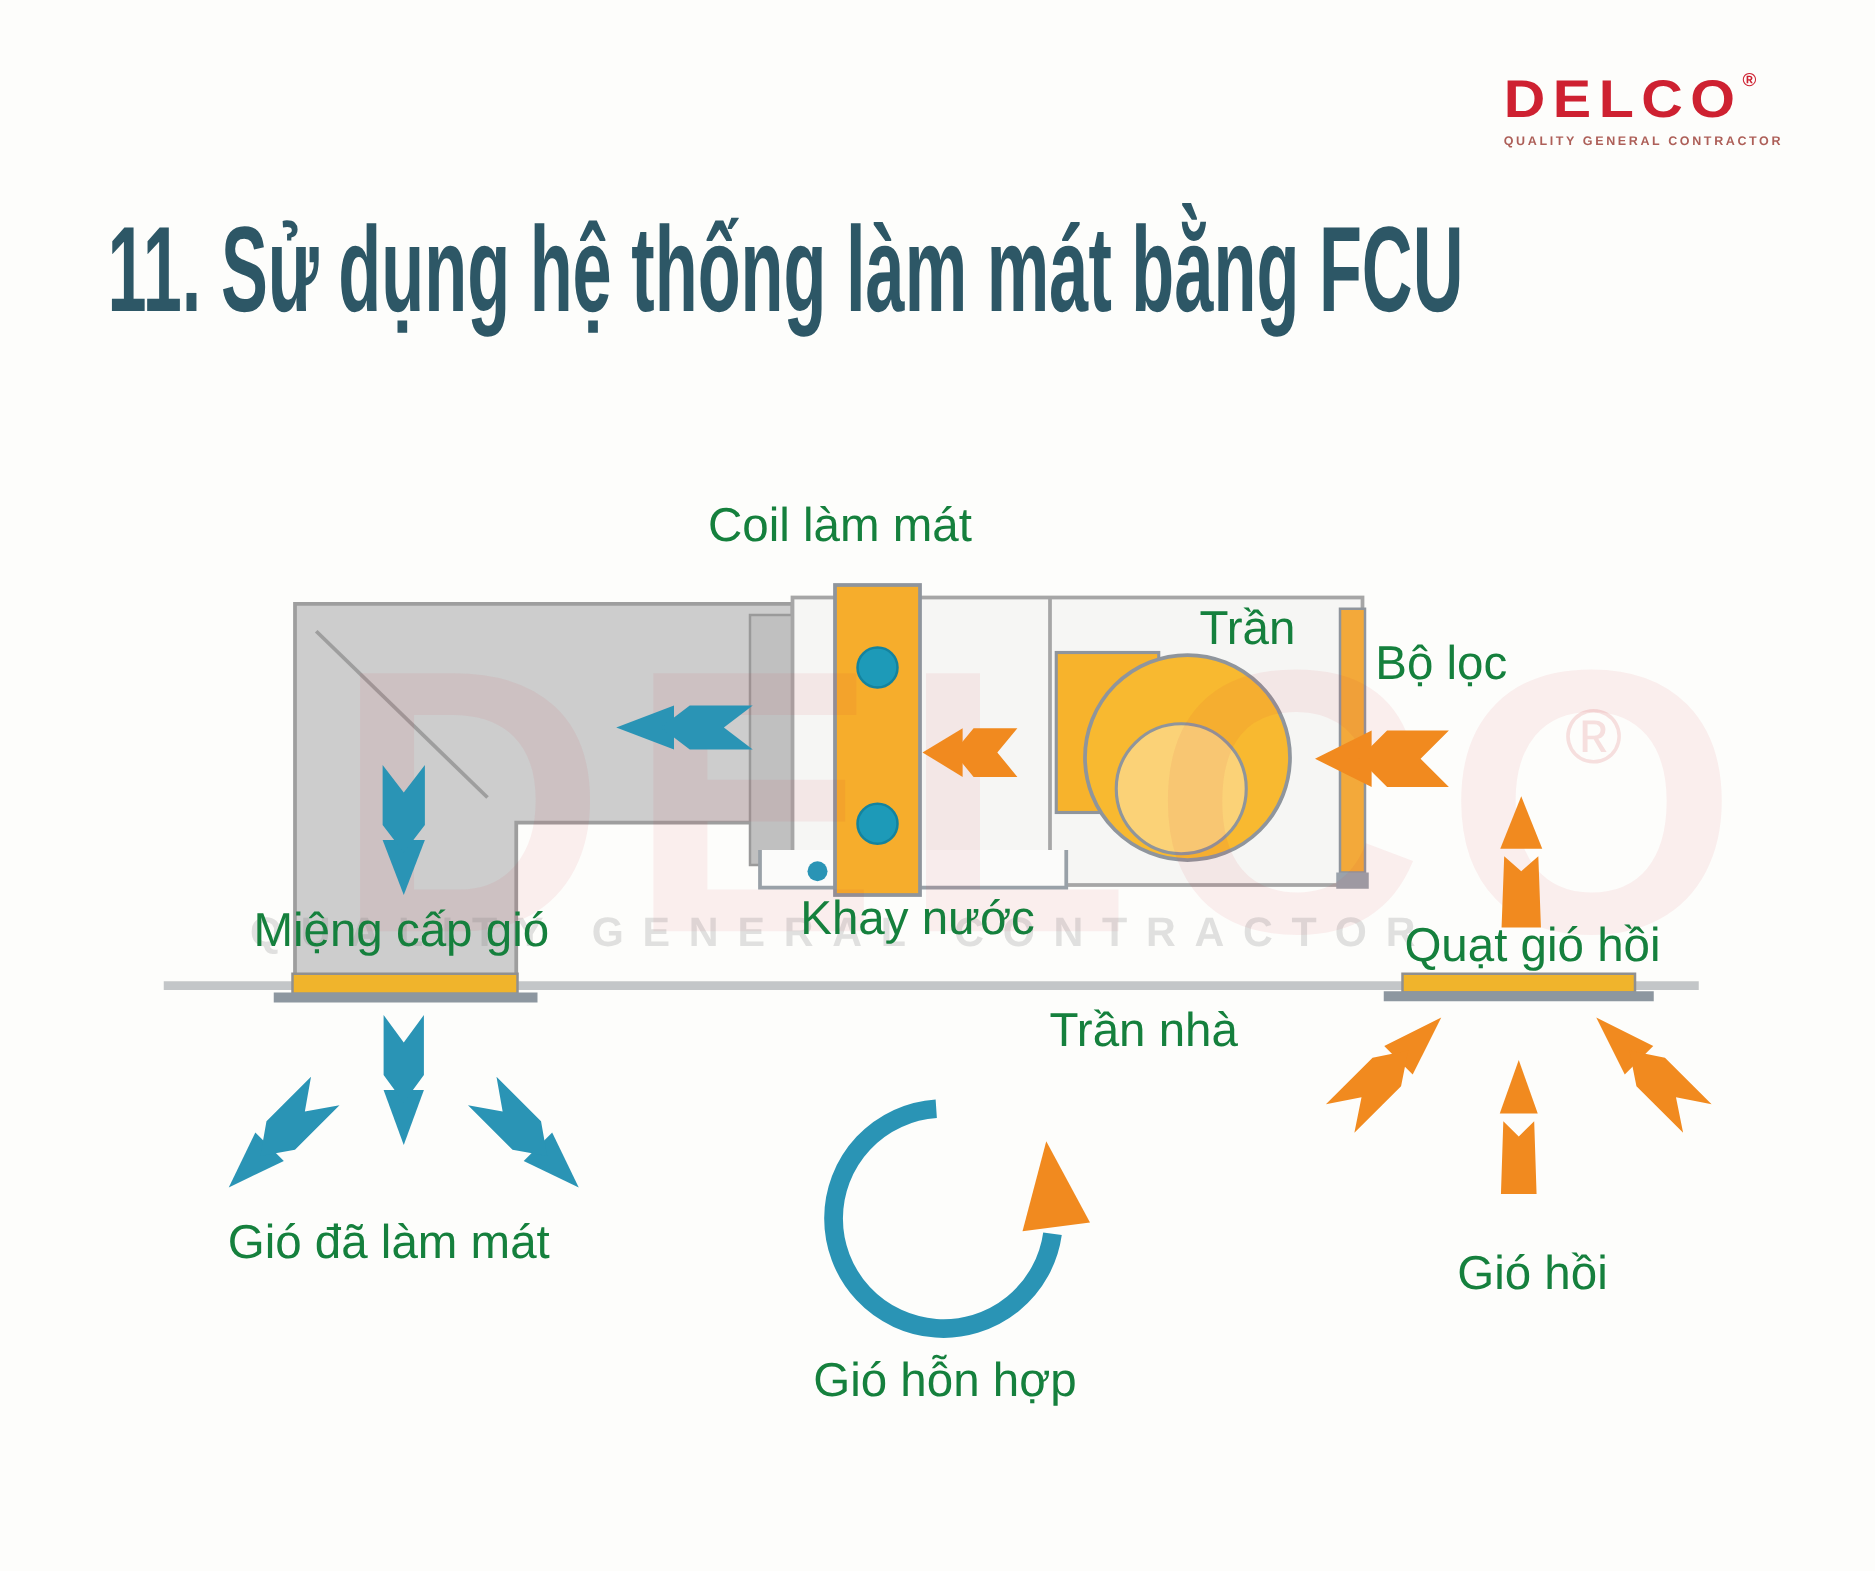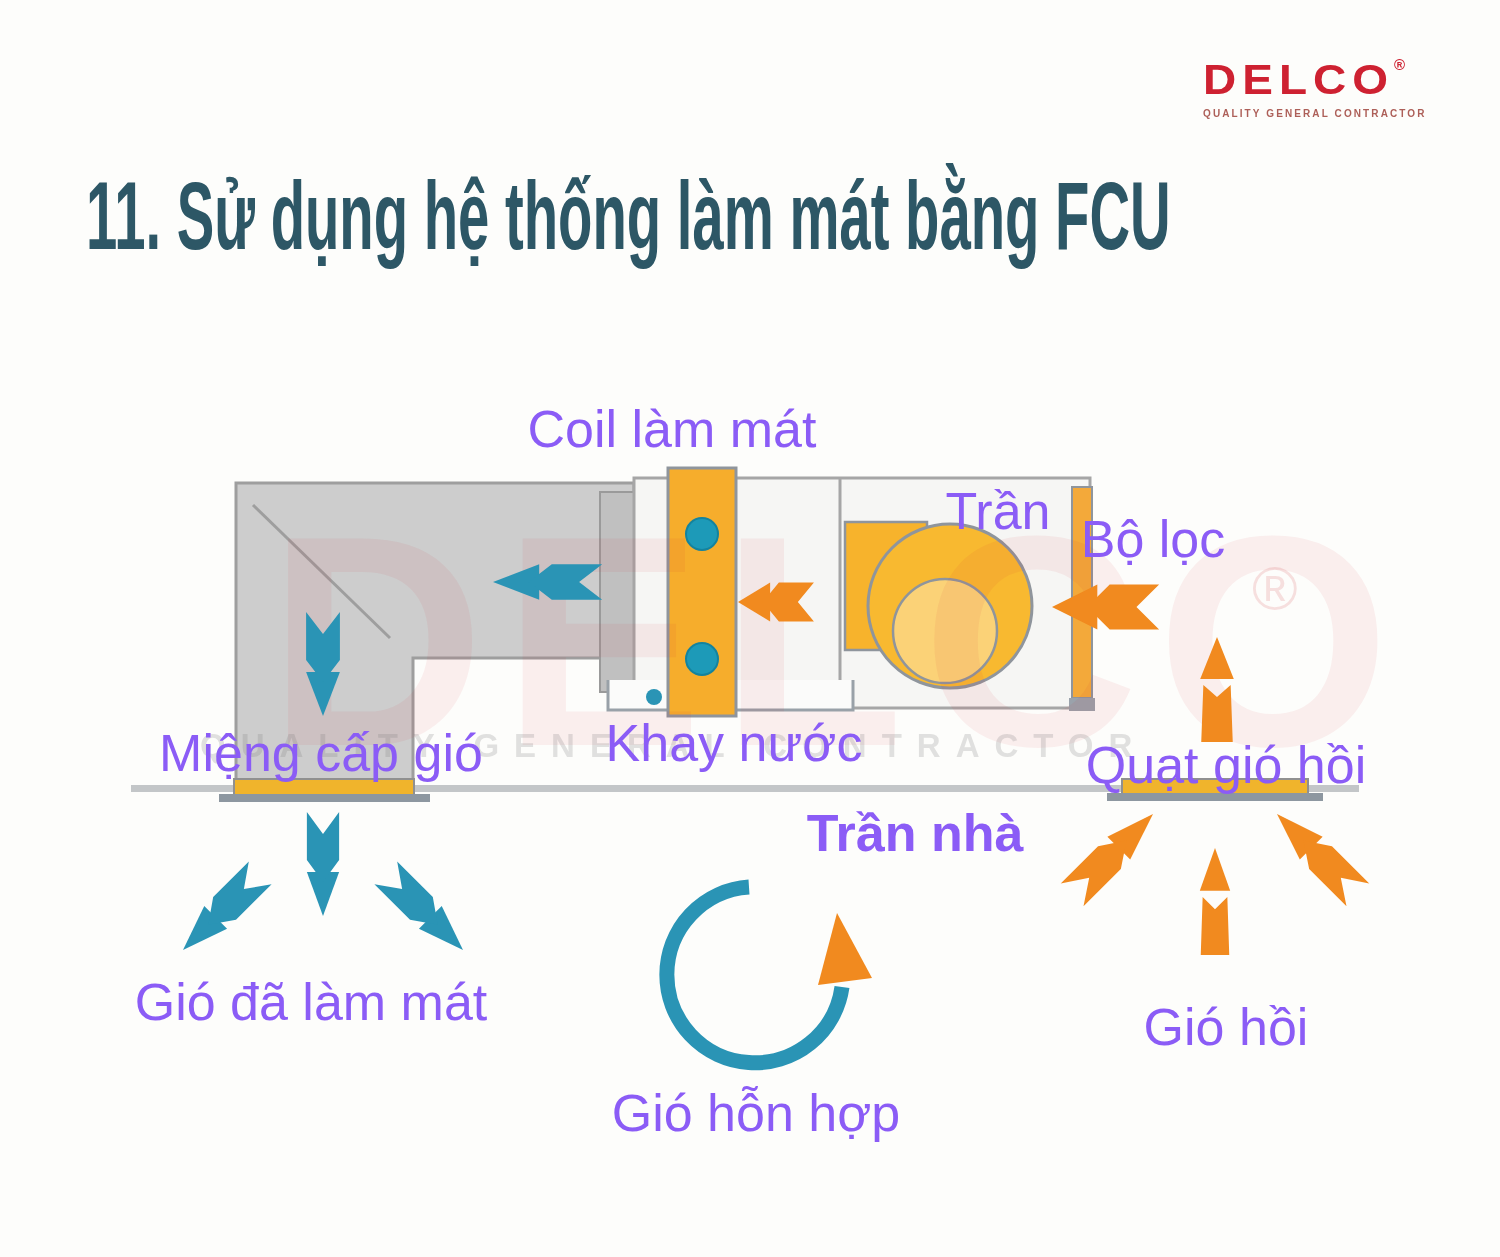--- a/index.html
+++ b/index.html
@@ -29,7 +29,7 @@
   }
   .lbl{
     position:absolute;transform:translateX(-50%);
-    font-size:52px;color:#8b5cf6;line-height:1.05;white-space:nowrap;
+    font-size:38px;color:#15803d;line-height:1.05;white-space:nowrap;
   }
 </style>
 </head>

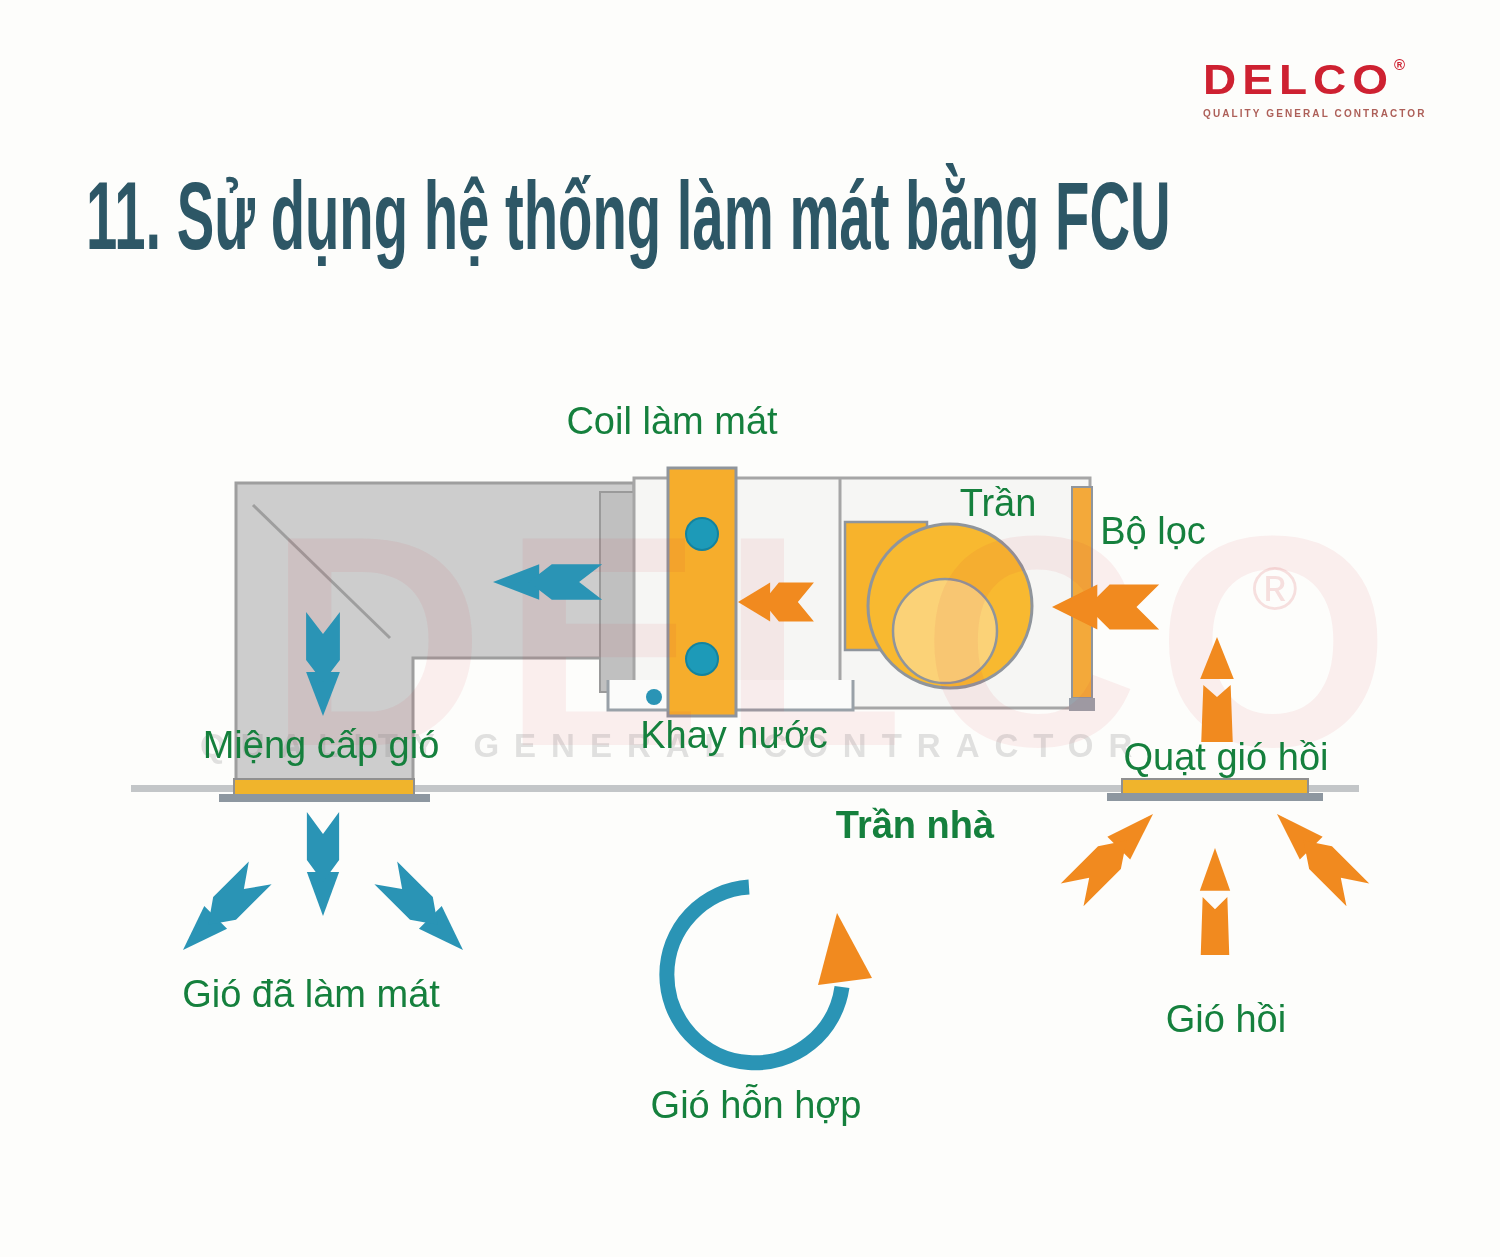--- a/index.html
+++ b/index.html
@@ -141,7 +141,7 @@
   <div class="lbl" style="left:734px;top:716px;">Khay nước</div>
   <div class="lbl" style="left:321px;top:726px;">Miệng cấp gió</div>
   <div class="lbl" style="left:1226px;top:738px;">Quạt gió hồi</div>
-  <div class="lbl" style="left:915px;top:806px;font-weight:bold;">Trần nhà</div>
+  <div class="lbl" style="left:915px;top:806px;">Trần nhà</div>
   <div class="lbl" style="left:311px;top:975px;">Gió đã làm mát</div>
   <div class="lbl" style="left:1226px;top:976px;margin-top:24px;">Gió hồi</div>
   <div class="lbl" style="left:756px;top:1086px;">Gió hỗn hợp</div>

